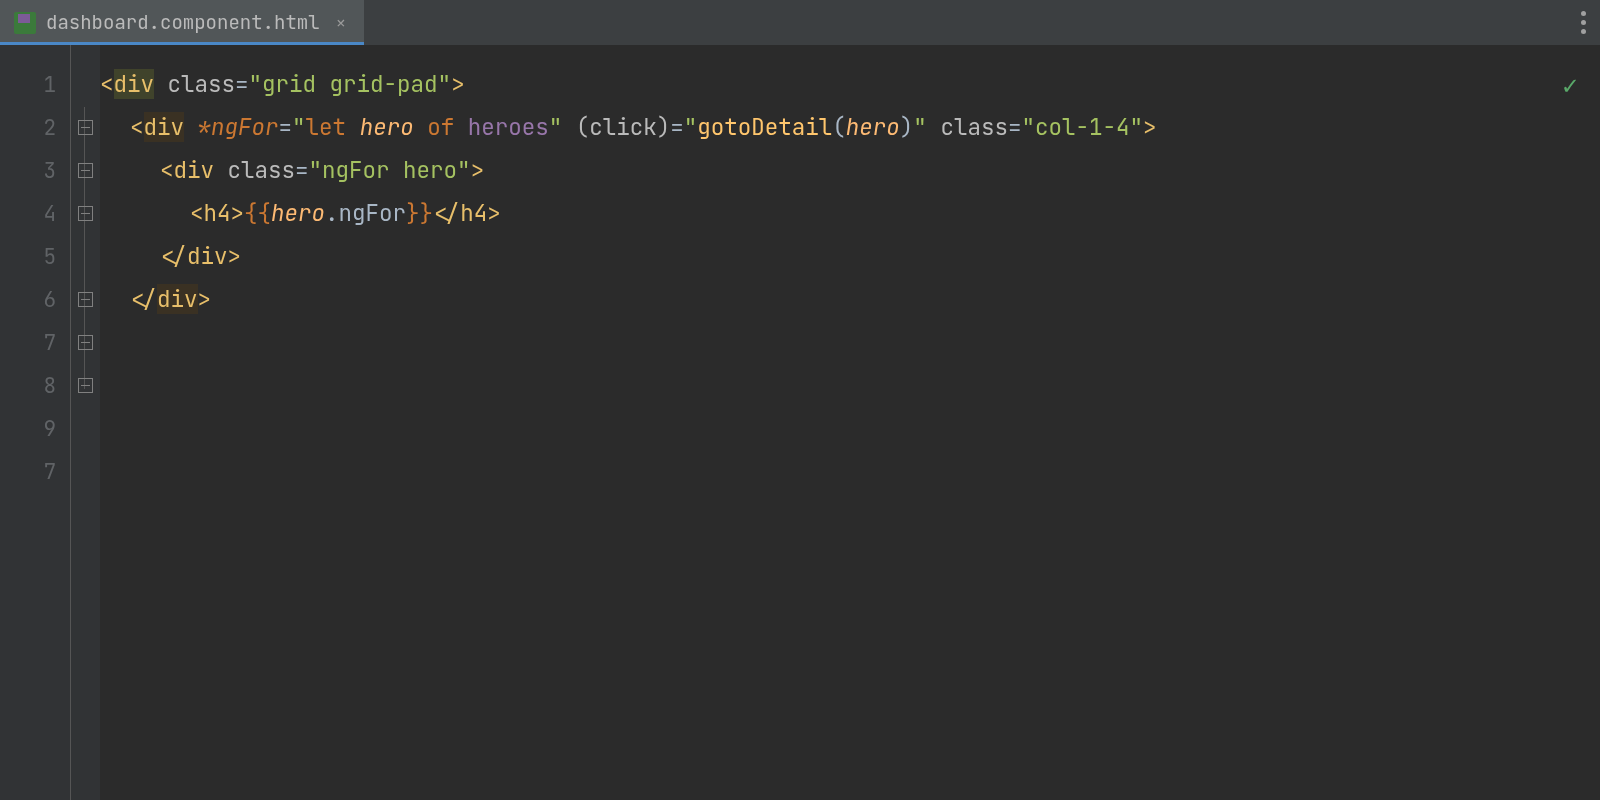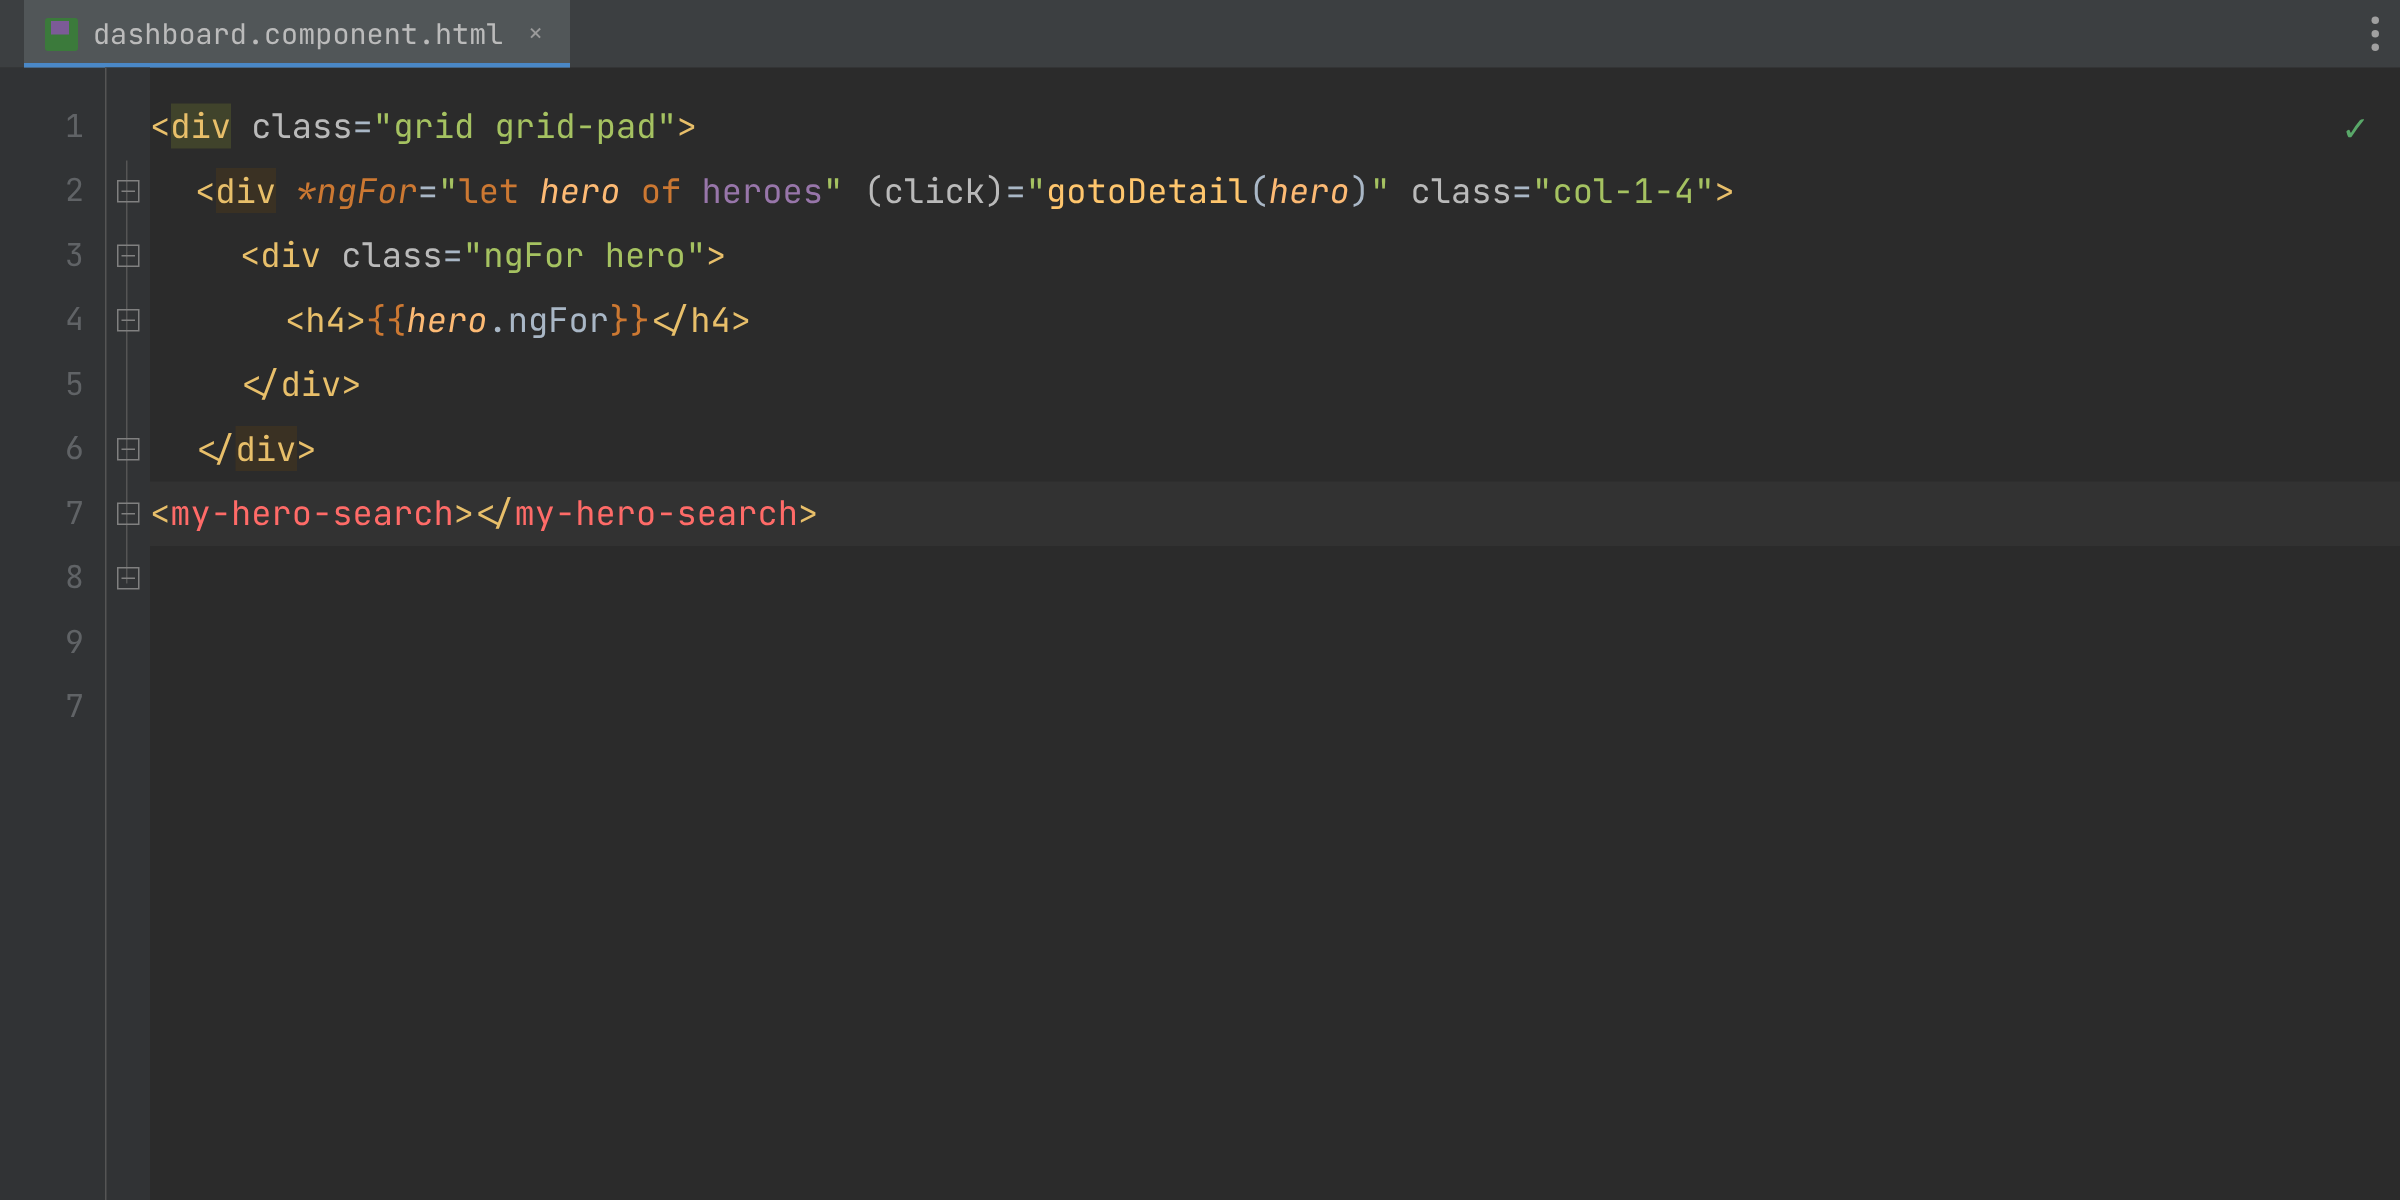--- a/index.html
+++ b/index.html
@@ -6,7 +6,7 @@
   html,body { width:1600px; height:800px; background:#2b2b2b; font-family:"JetBrains Mono","Menlo","Consolas",monospace; color:#a9b7c6; overflow:hidden; }
 
   
-  .tabbar      { height:45px; background:#3c3f41; display:flex; align-items:stretch; position:relative;padding-left:16px; }
+  .tabbar      { height:45px; background:#3c3f41; display:flex; align-items:stretch; position:relative; }
   .tab         { display:flex; align-items:center; padding:0 18px 0 14px; background:#4e5254; color:#bbbbbb; font-size:19px; gap:10px; position:relative; }
   .tab.active  { background:#515658; }
   .tab.active::after { content:""; position:absolute; left:0; right:0; bottom:0; height:3px; background:#4a88c7; }

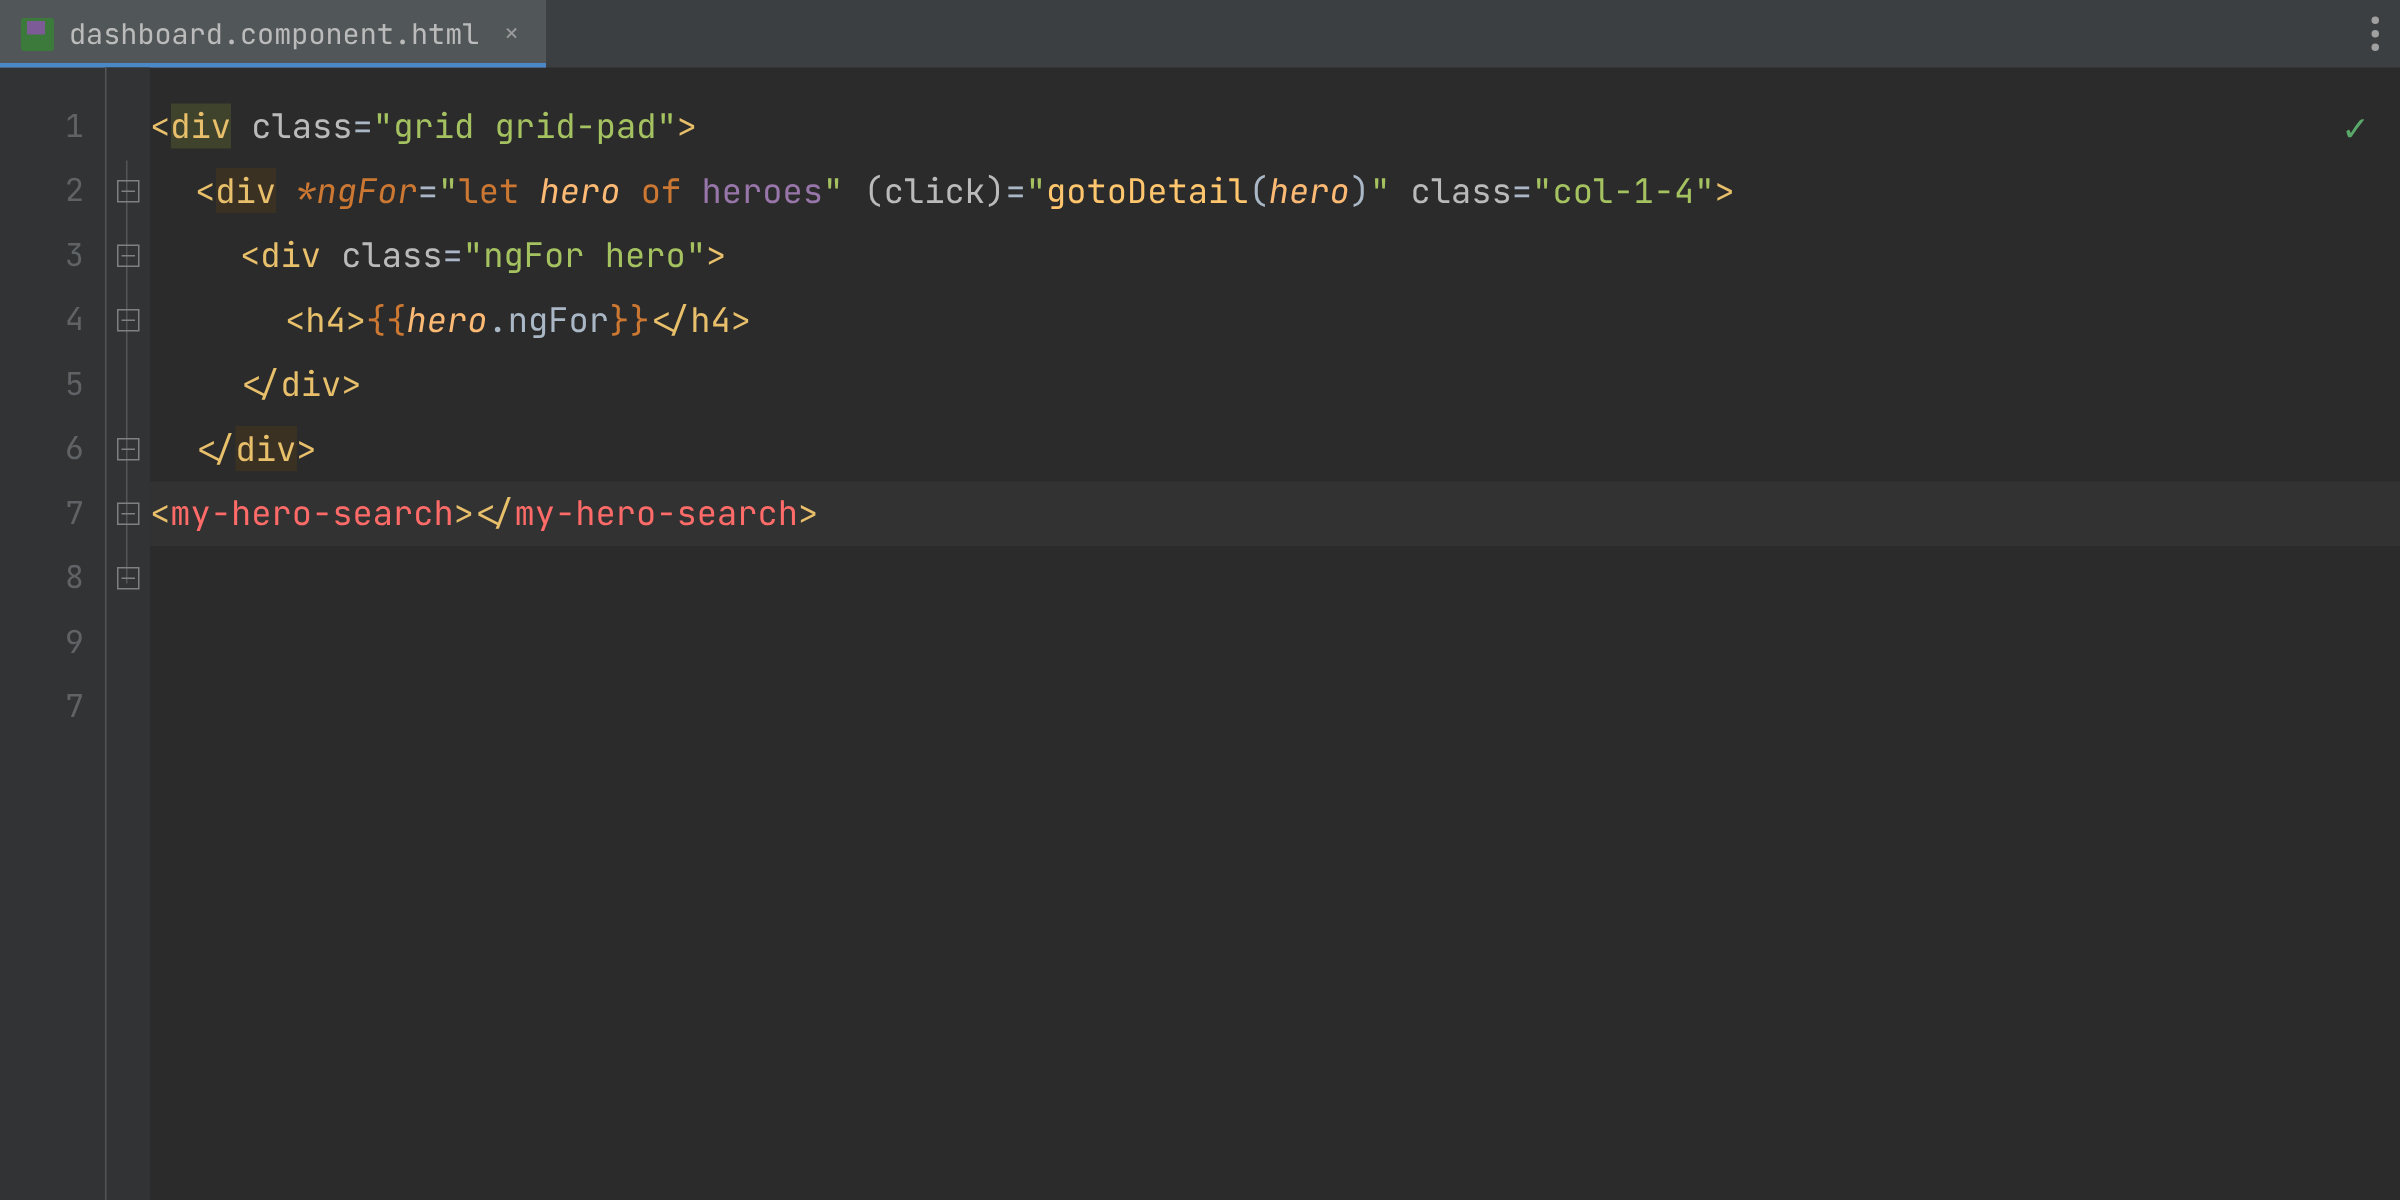--- a/index.html
+++ b/index.html
@@ -133,7 +133,6 @@
     <div class="row" style="padding-left:30px;"><span class="punc">&lt;/</span><span class="tag bg-dim">div</span><span class="punc">&gt;</span></div>
 
 
-    <div class="row hl" style="padding-left:0;"><span class="punc">&lt;</span><span class="custom">my-hero-search</span><span class="punc">&gt;</span><span class="punc">&lt;/</span><span class="custom">my-hero-search</span><span class="punc">&gt;</span></div>
 
     <div class="row"></div>
   </div>

